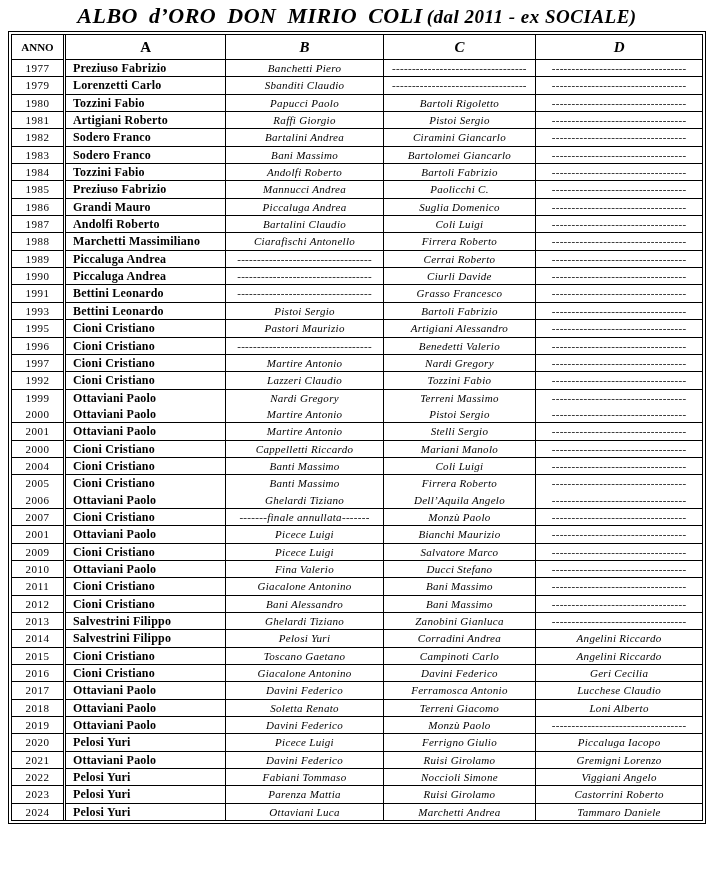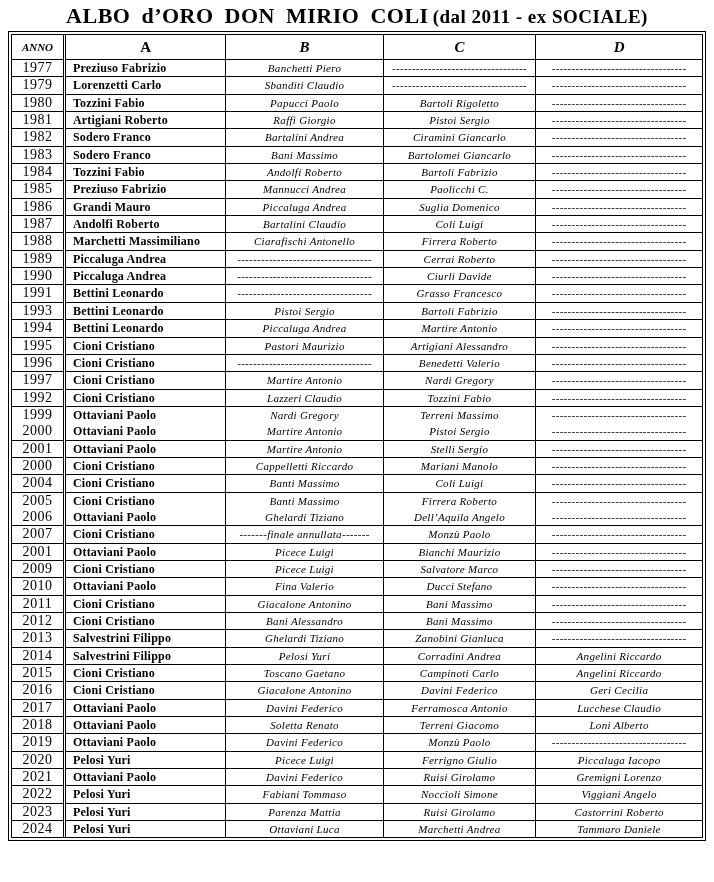--- a/index.html
+++ b/index.html
@@ -21,6 +21,7 @@
     font-weight: bold;
     margin: 3px 0 2px 0;
     white-space: nowrap;
+    font-style: italic;
   }
   .title .main {
     font-size: 22px;

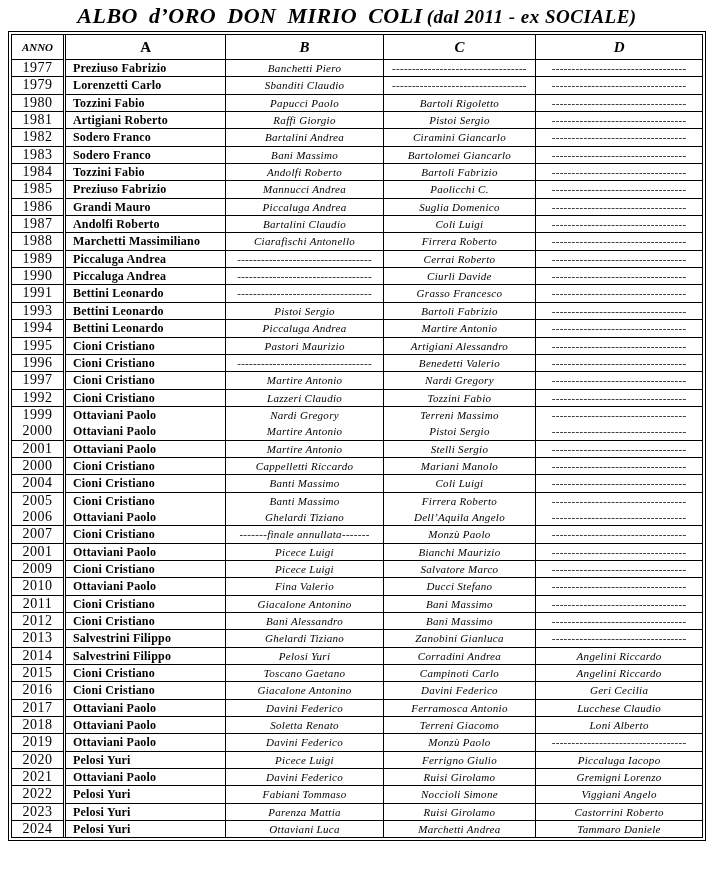--- a/index.html
+++ b/index.html
@@ -71,7 +71,6 @@
   }
   th.h-year {
     font-size: 11px;
-    font-style: italic;
   }
   th.h-italic { font-style: italic; }
 

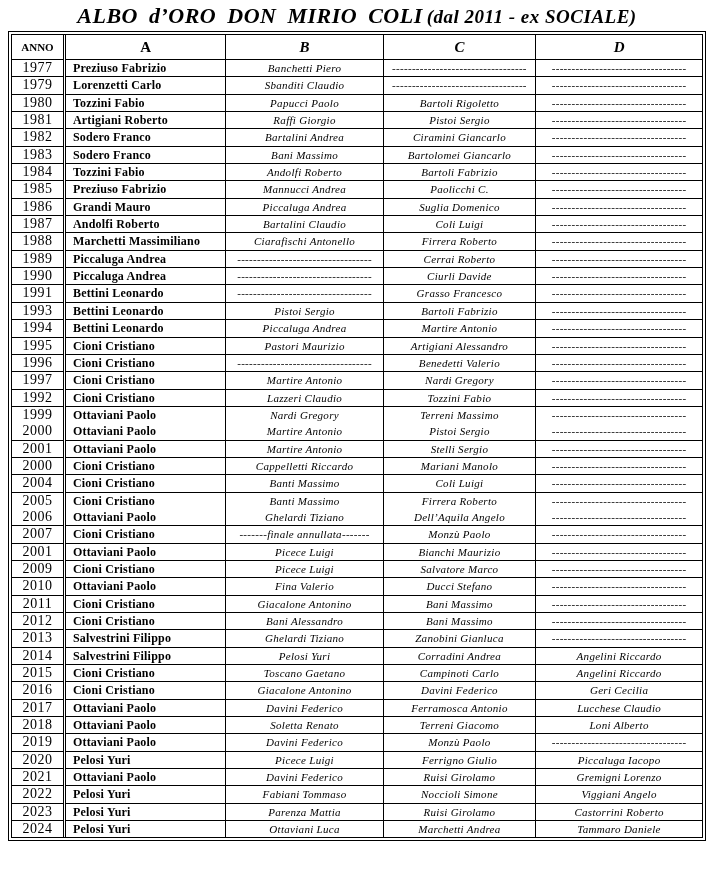--- a/index.html
+++ b/index.html
@@ -82,7 +82,7 @@
     font-size: 11px;
   }
   td.cell-year {
-    font-size: 14px;
+    font-size: 11px;
     letter-spacing: 0.5px;
   }
   td.cell-a {

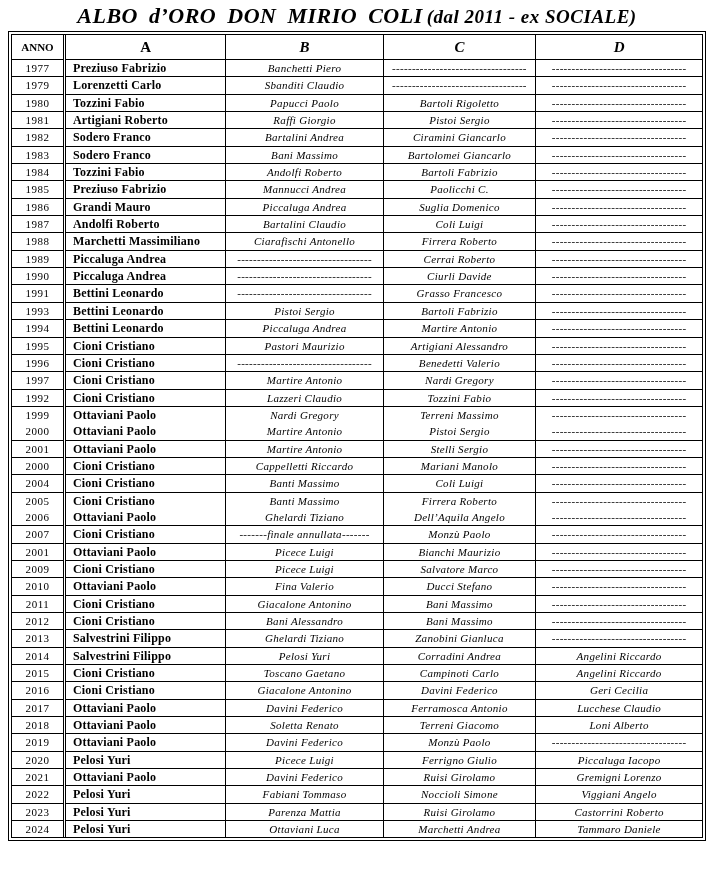--- a/index.html
+++ b/index.html
@@ -231,13 +231,6 @@
             <td class="cell-d">----------------------------------</td>
           </tr>
           <tr>
-            <td class="cell-year">1994</td>
-            <td class="cell-a">Bettini Leonardo</td>
-            <td class="cell-b">Piccaluga Andrea</td>
-            <td class="cell-c">Martire Antonio</td>
-            <td class="cell-d">----------------------------------</td>
-          </tr>
-          <tr>
             <td class="cell-year">1995</td>
             <td class="cell-a">Cioni Cristiano</td>
             <td class="cell-b">Pastori Maurizio</td>

